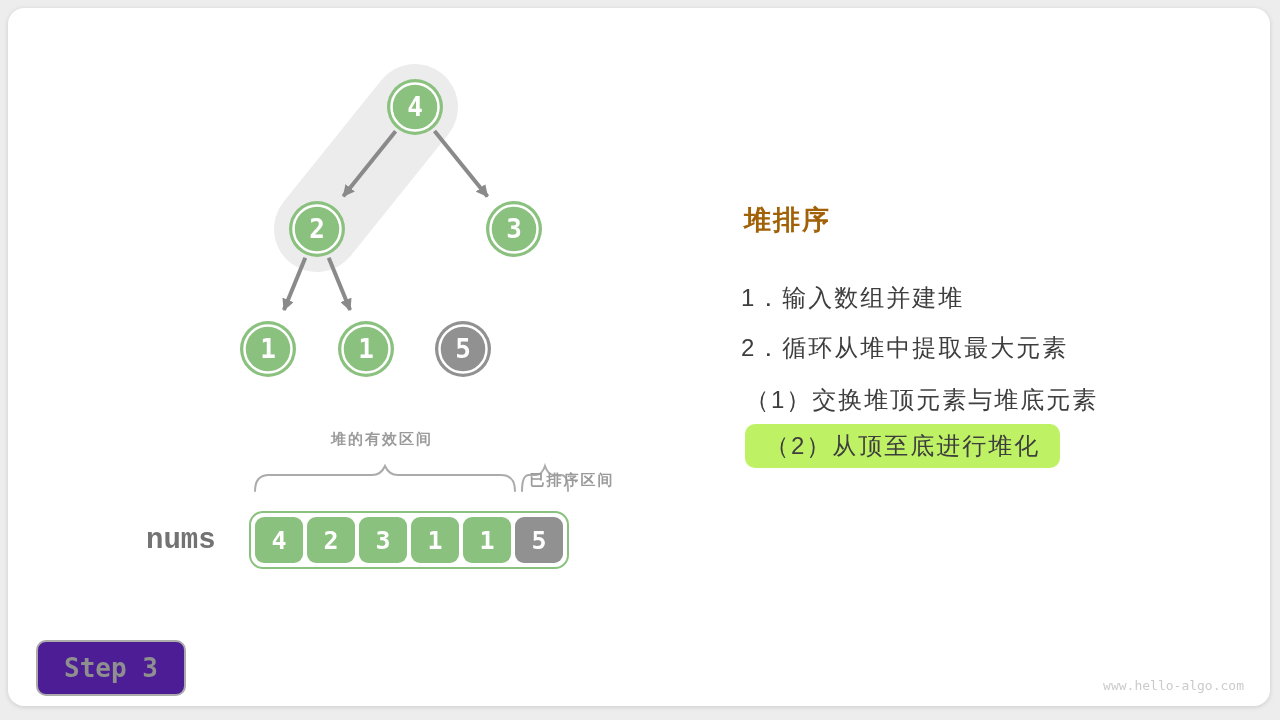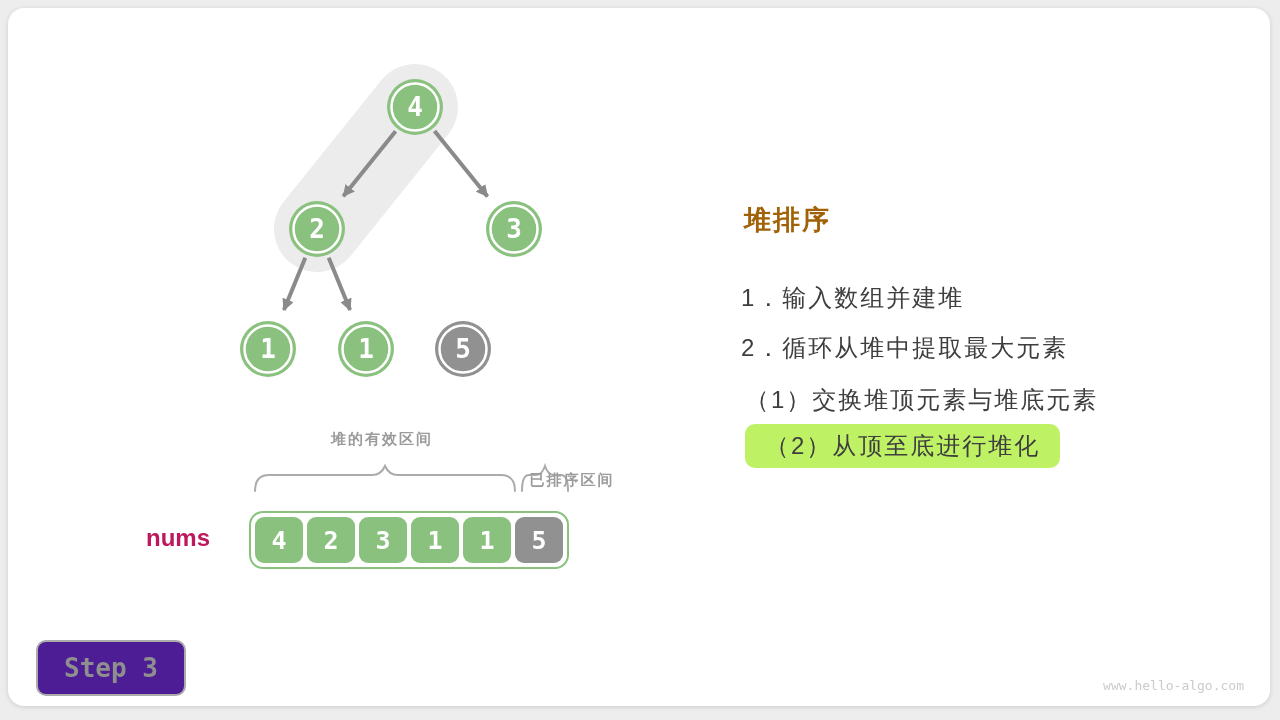--- a/index.html
+++ b/index.html
@@ -26,8 +26,8 @@
   }
   .nums-label{
     position:absolute;left:146px;top:524px;
-    font-family:Liberation Sans, sans-serif;
-    font-weight:bold;font-size:24px;color:#be185d;
+    font-family:Liberation Mono, monospace;
+    font-weight:bold;font-size:29px;color:#737373;
   }
   .array{
     position:absolute;left:249px;top:511px;

